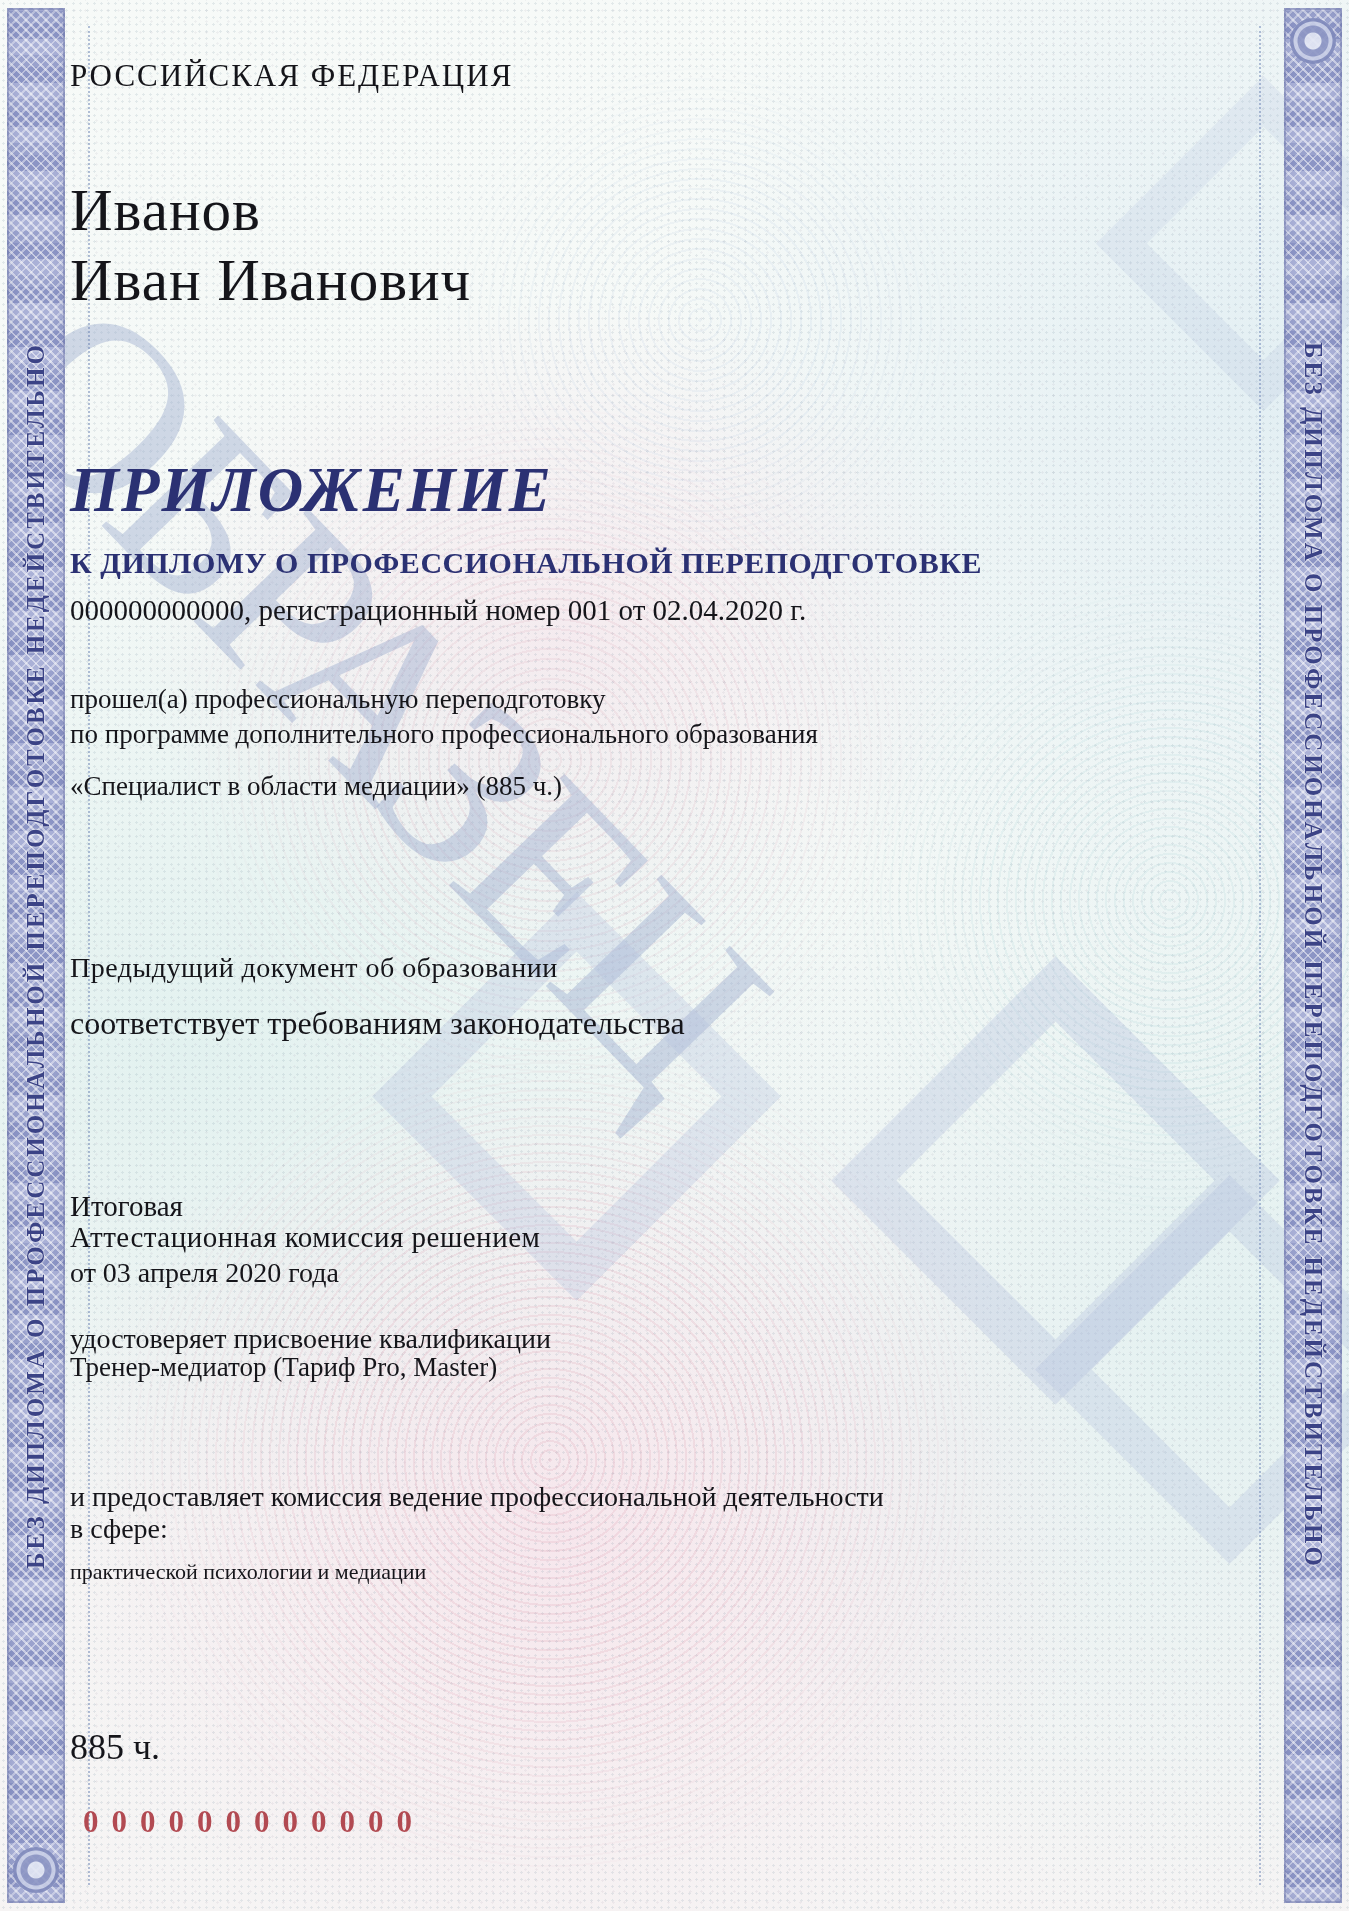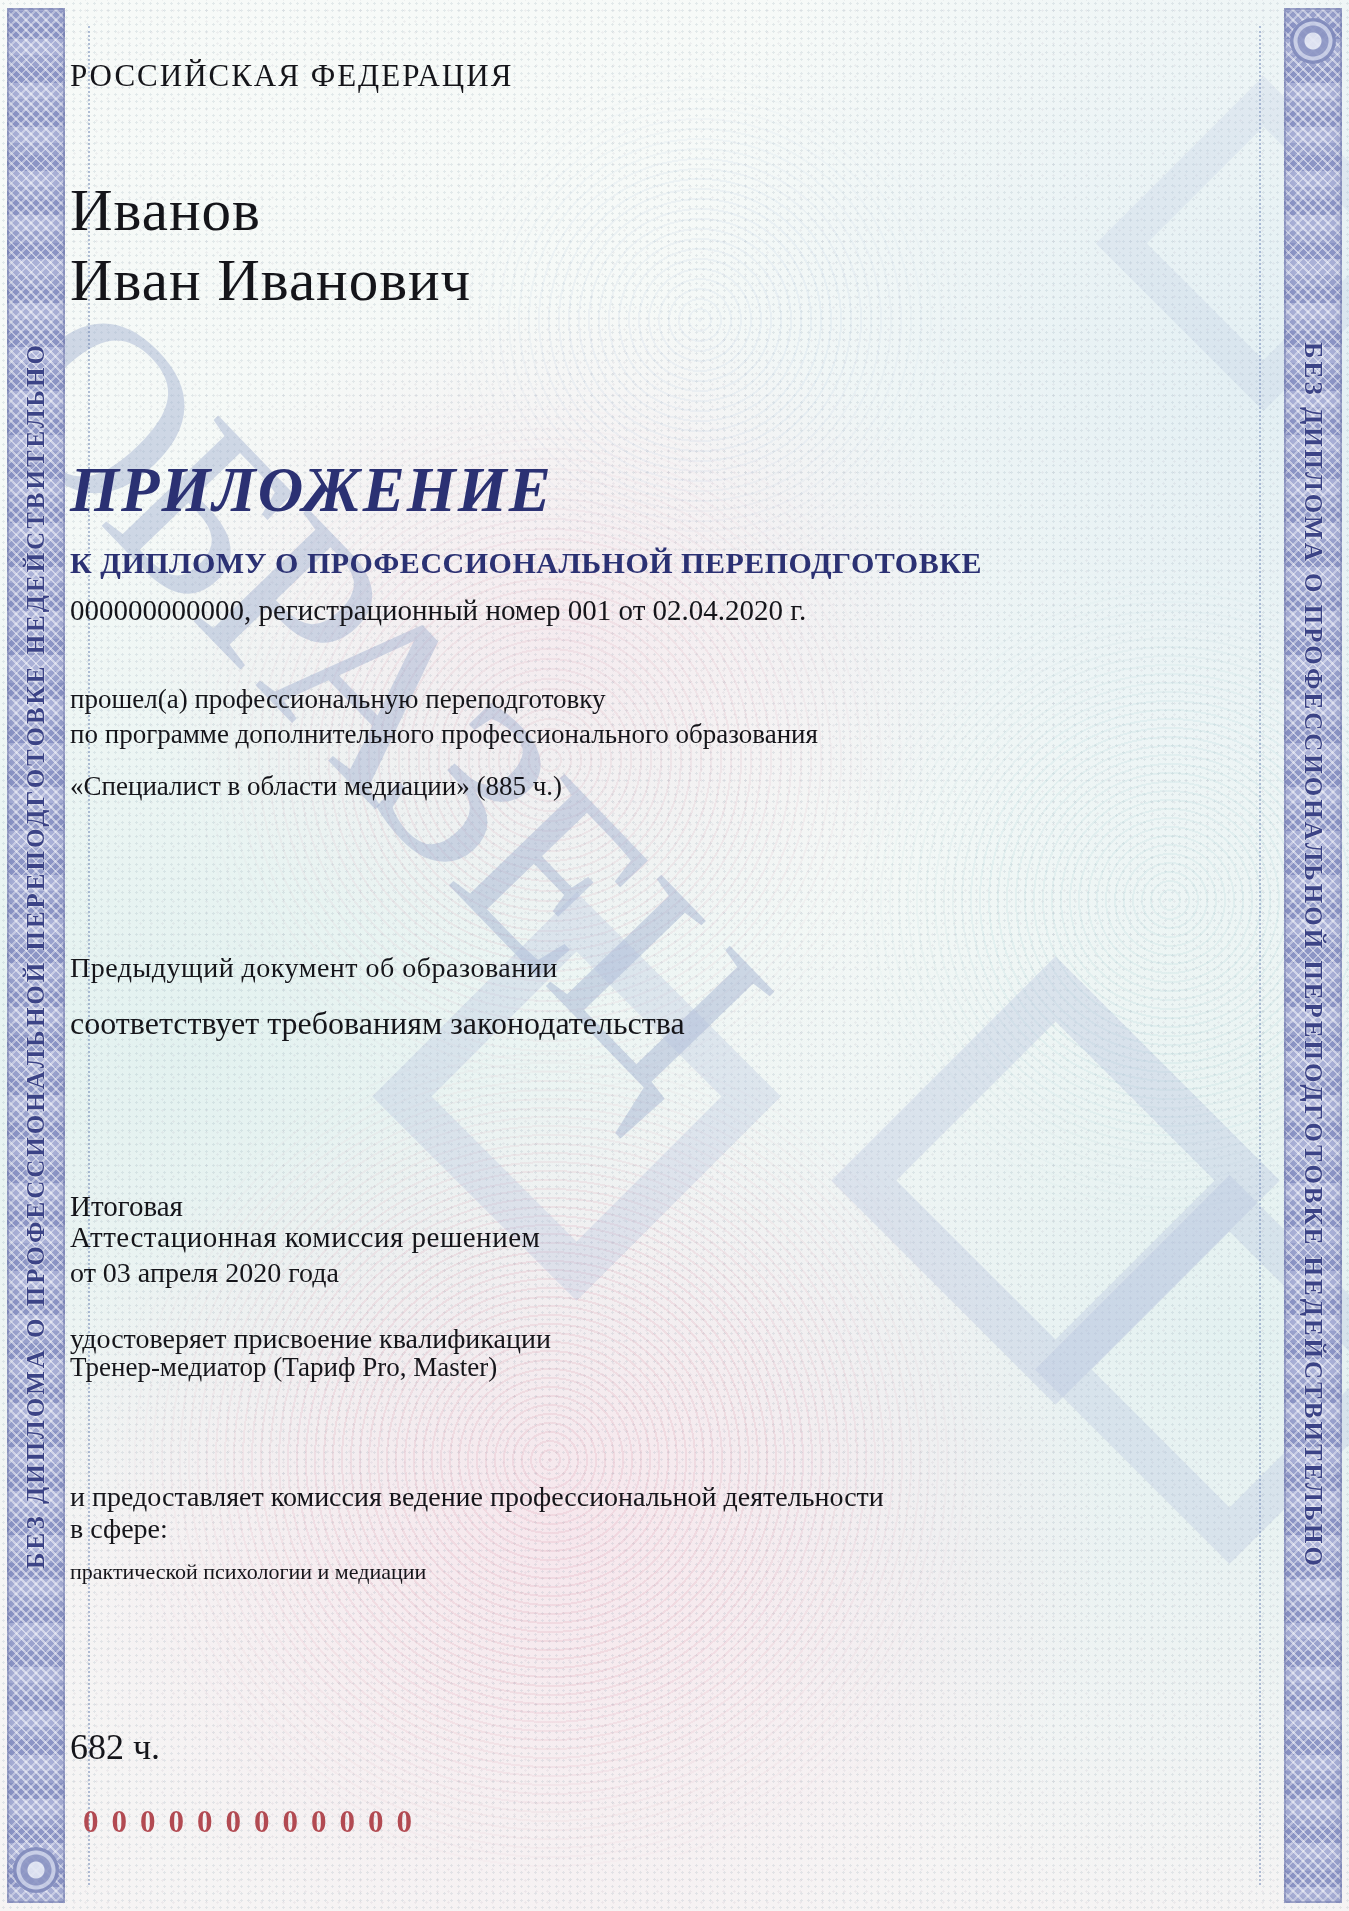--- a/index.html
+++ b/index.html
@@ -153,7 +153,7 @@
     <div class="tline rights1">и предоставляет комиссия ведение профессиональной деятельности</div>
     <div class="tline rights2">в сфере:</div>
     <div class="tline rights3">практической психологии и медиации</div>
-    <div class="tline hours">682 ч.</div>
+    <div class="tline hours">885 ч.</div>
     <div class="tline serial">000000000000</div>
   </div>
 

